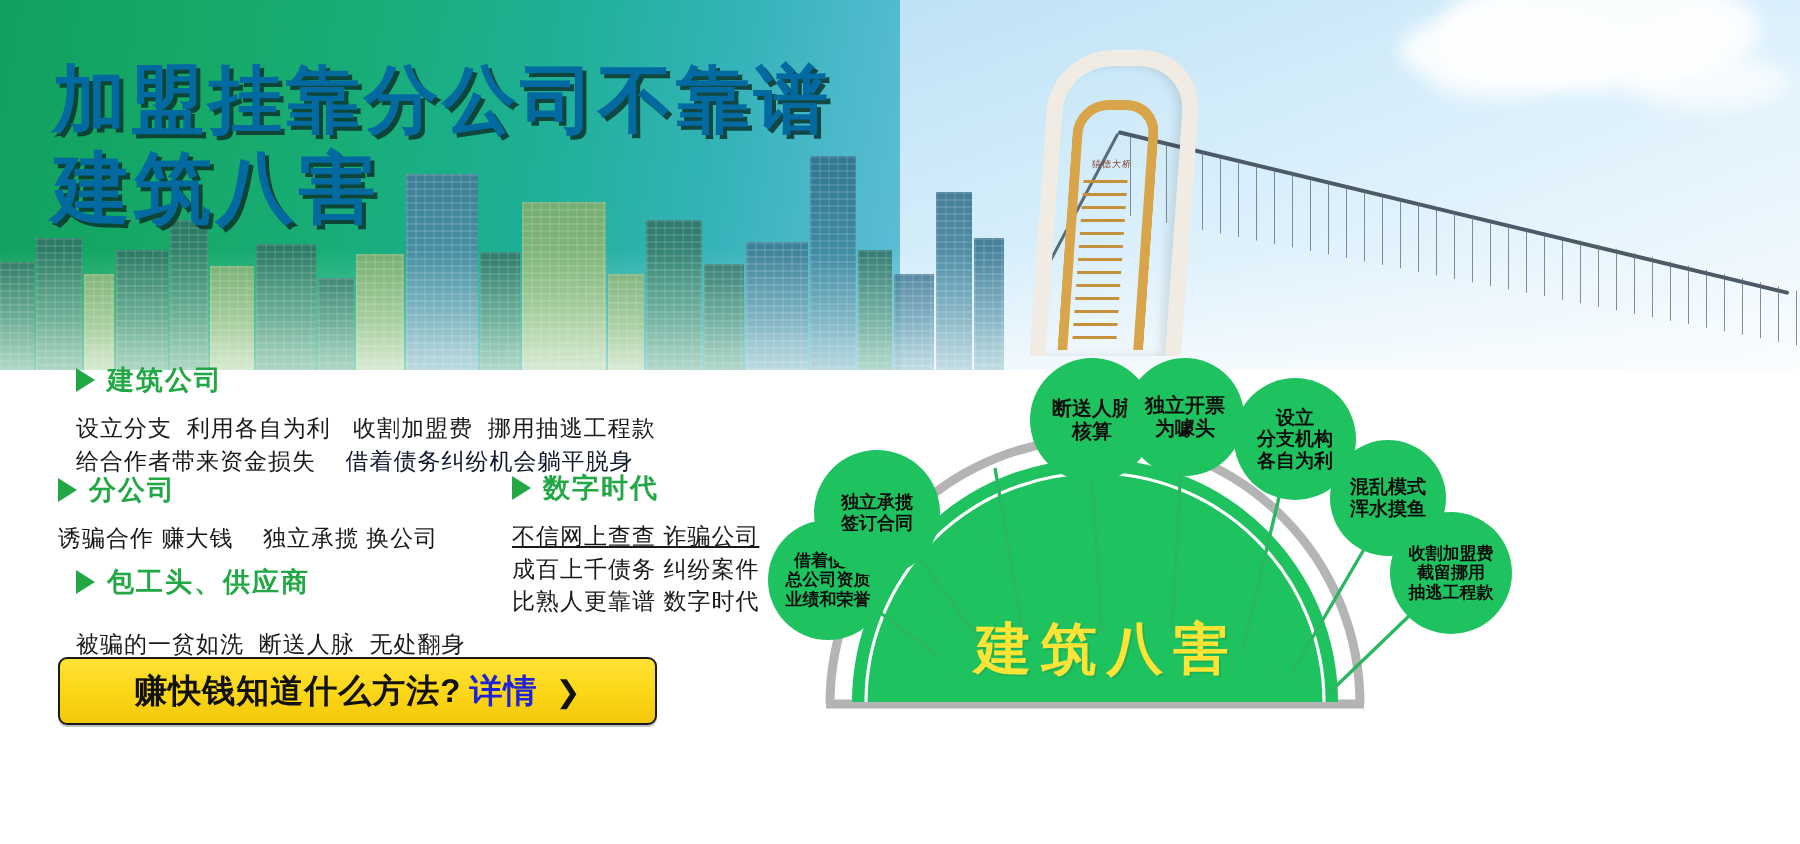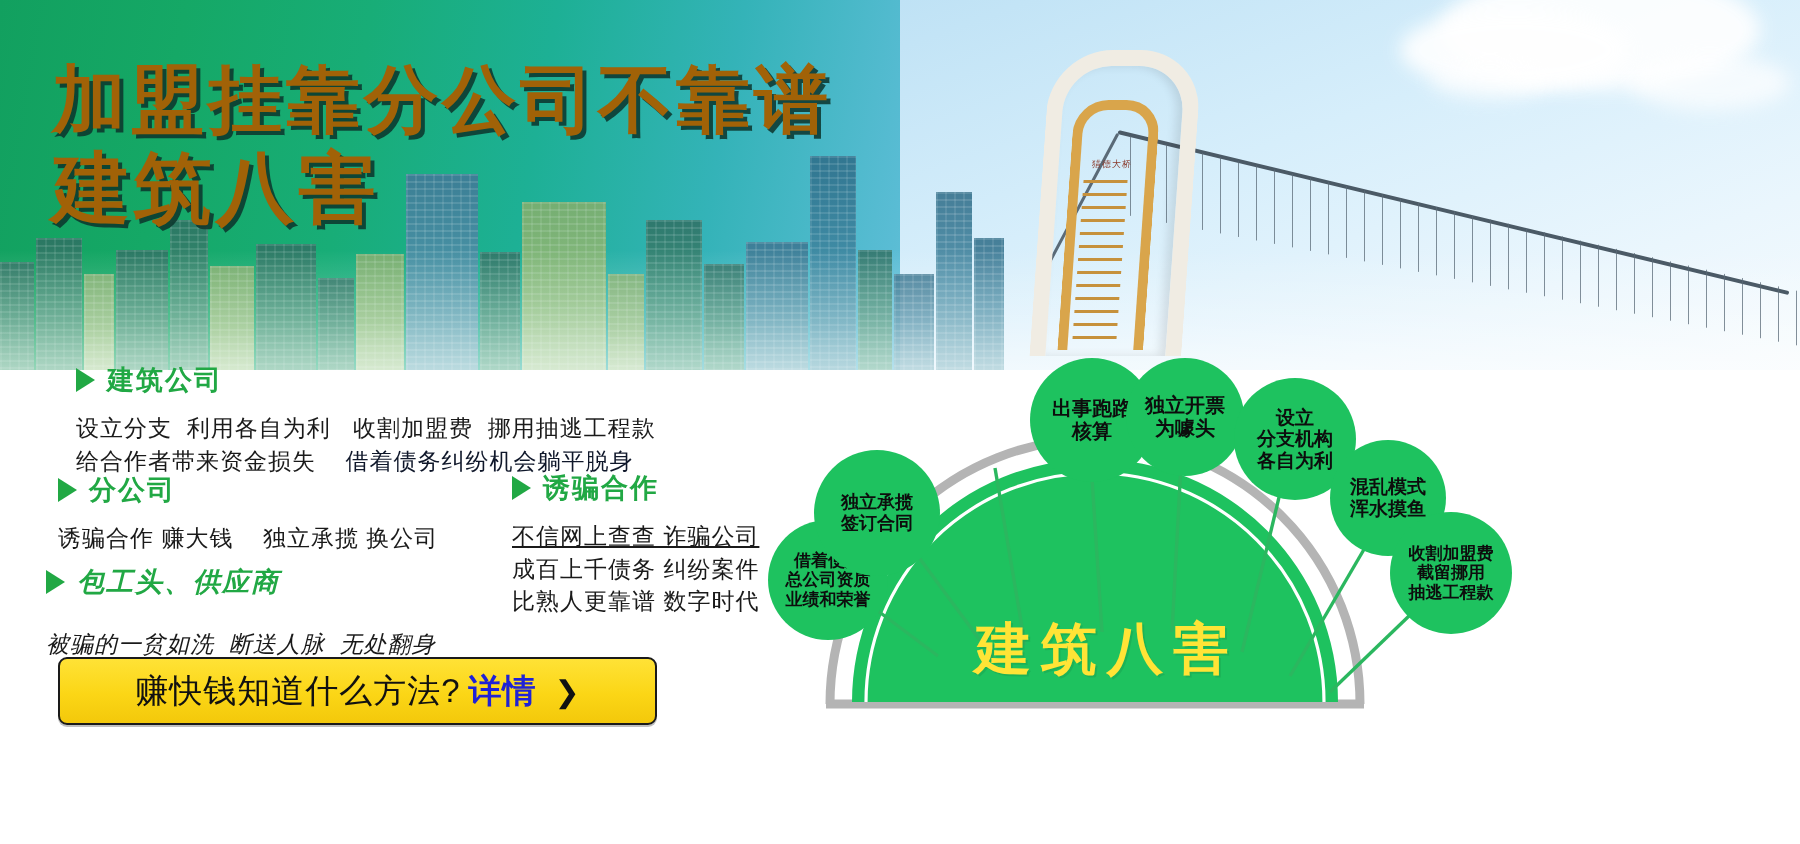--- a/index.html
+++ b/index.html
@@ -76,7 +76,7 @@
   
   .headline{position:absolute;left:52px;top:62px;z-index:6;}
   .h-line{
-    color:#a16207;font-weight:bold;letter-spacing:4px;line-height:1.02;
+    color:#0369a1;font-weight:bold;letter-spacing:4px;line-height:1.02;
     text-shadow:4px 4px 0 rgba(12,52,44,.85);
     font-family:"Liberation Sans","DejaVu Sans",sans-serif;
   }

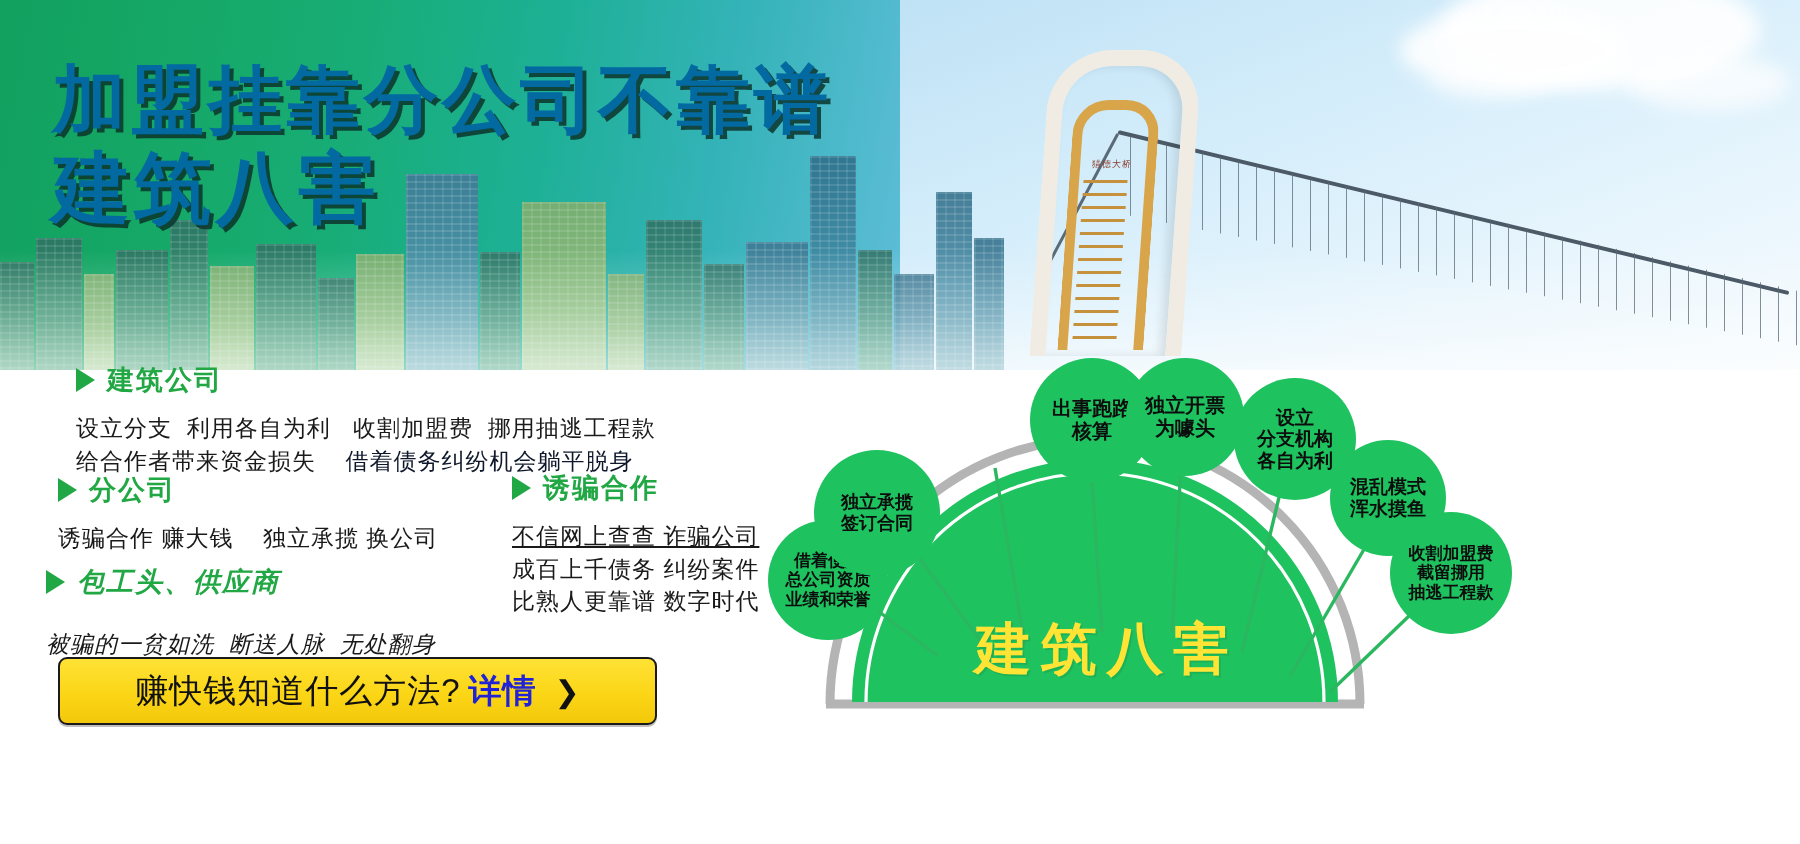--- a/index.html
+++ b/index.html
@@ -259,7 +259,7 @@
 
 
     <div class="bub" style="left:240px;top:18px;width:124px;height:124px;font-size:20px;">
-      <span>出事跑路
+      <span>断送人脉
 核算</span>
     </div>
 

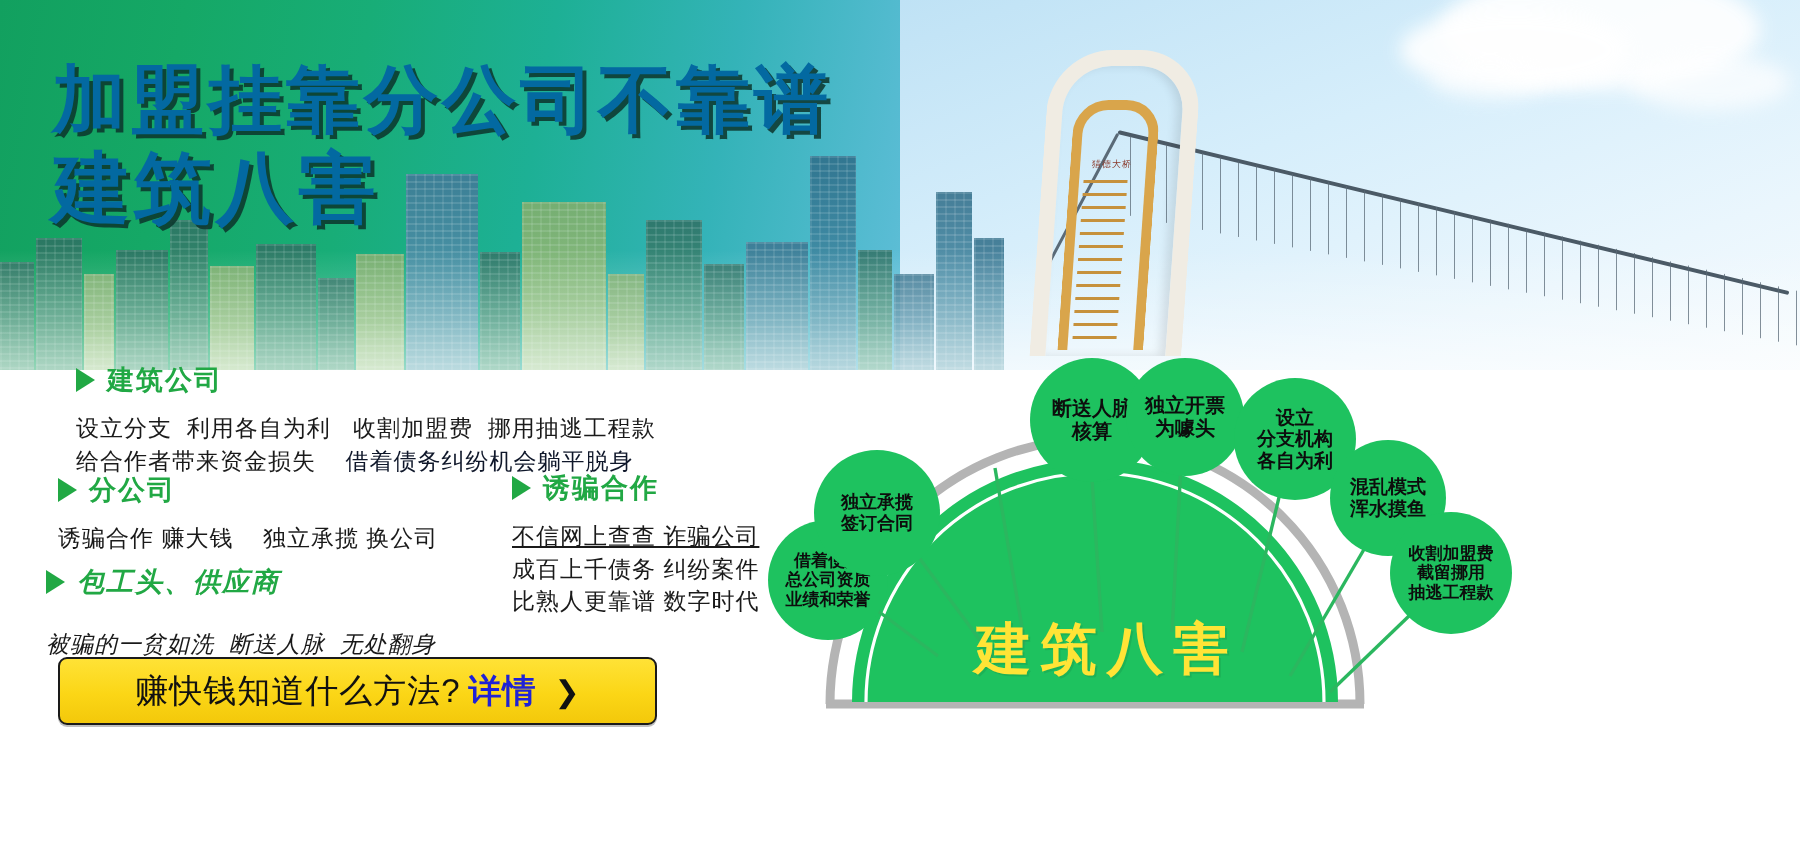--- a/index.html
+++ b/index.html
@@ -211,7 +211,7 @@
     <div class="sec s-shuzi">
       <div class="sec-head">
         <div class="tri"></div>
-        <div class="sec-title">诱骗合作</div>
+        <div class="sec-title">数字时代</div>
       </div>
       <div class="sec-line" style="margin-top:14px;text-decoration:underline;"><span>不信网上查查 诈骗公司</span></div>
       <div class="sec-line"><span>成百上千债务 纠纷案件</span></div>

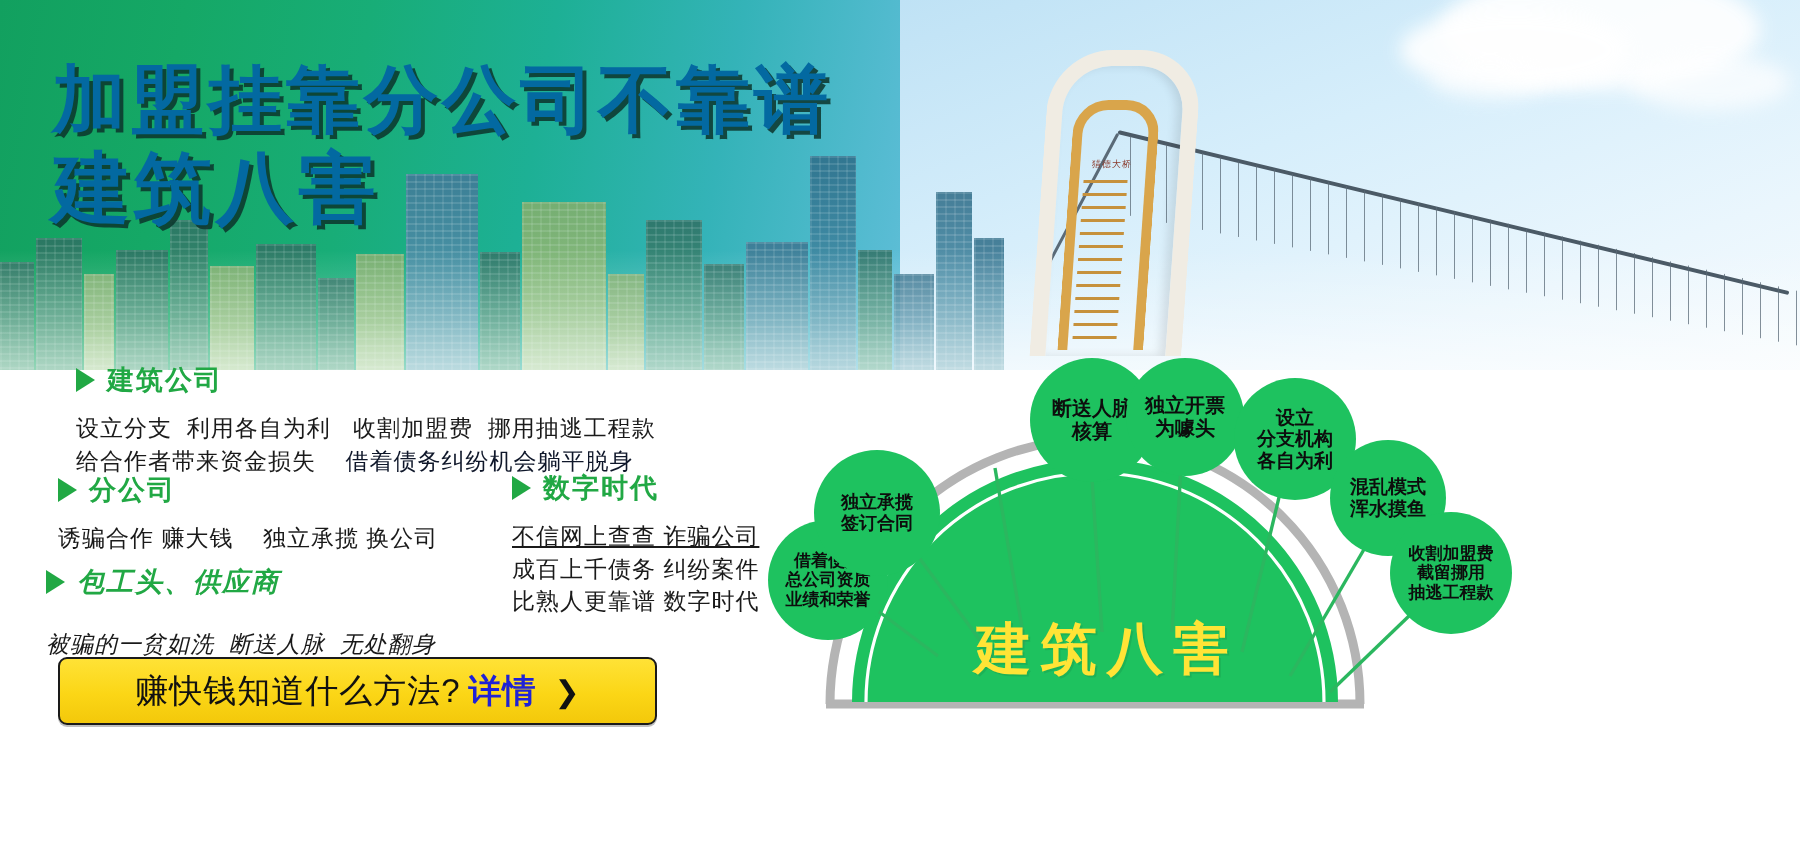--- a/index.html
+++ b/index.html
@@ -97,7 +97,7 @@
 
   .s-gongsi{left:76px;top:-10px;}
   .s-fen{left:58px;top:100px;}
-  .s-bao{left:46px;top:192px;font-style:italic;}
+  .s-bao{left:76px;top:192px;}
   .s-shuzi{left:512px;top:98px;}
 
   .cta{

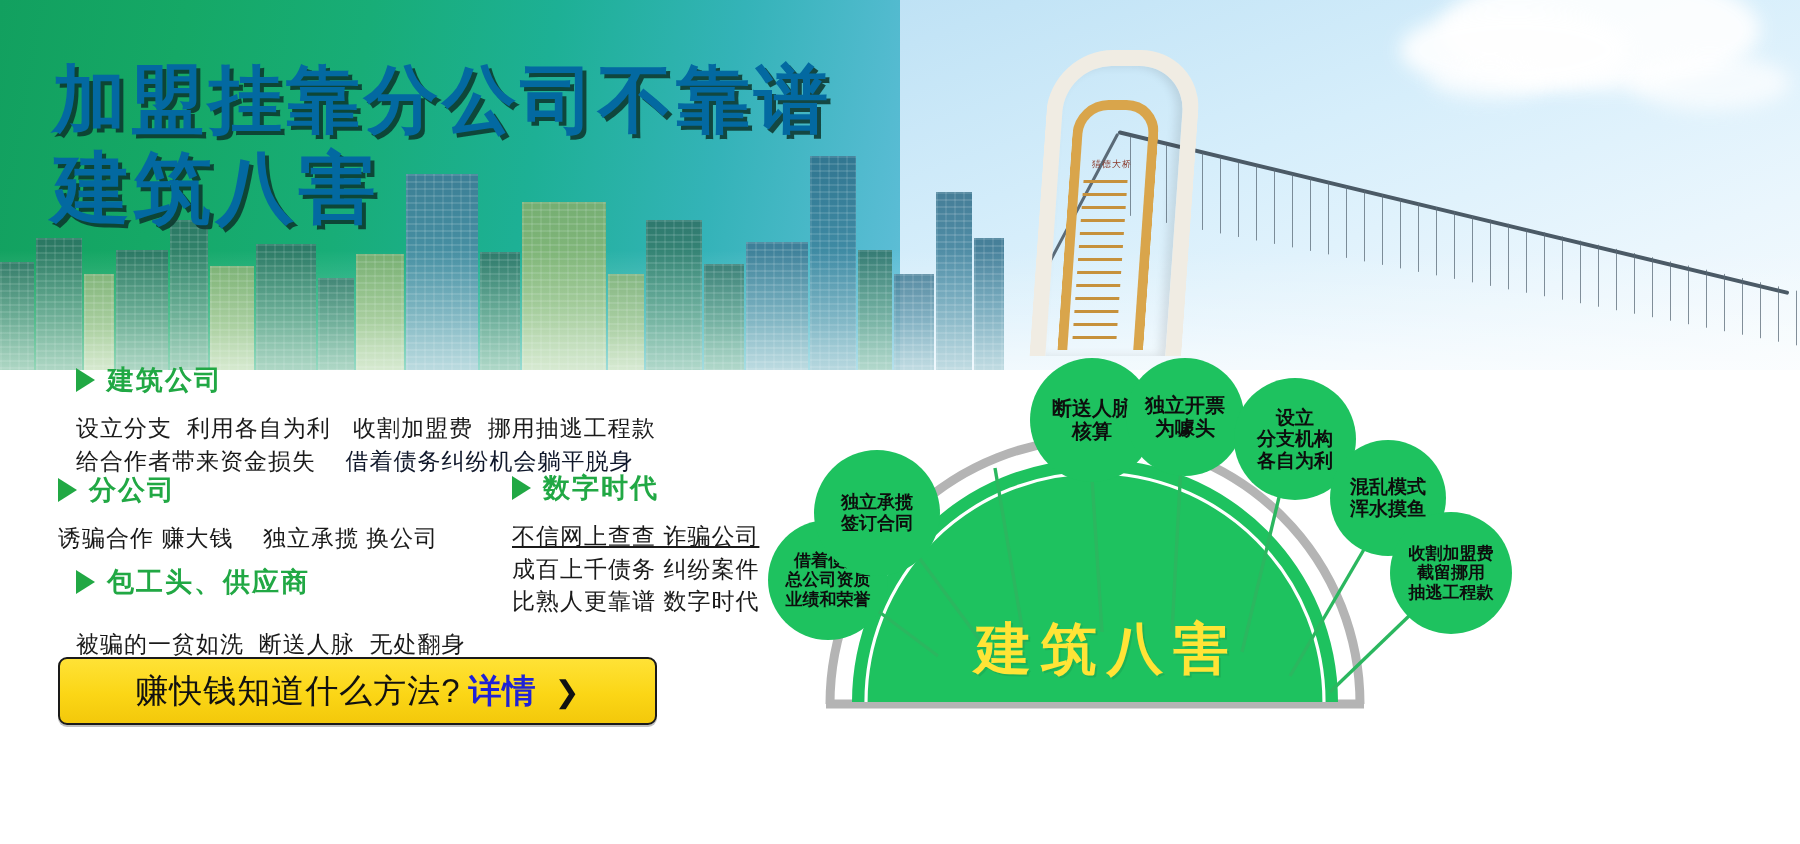--- a/index.html
+++ b/index.html
@@ -107,7 +107,7 @@
     display:flex;align-items:center;justify-content:center;gap:8px;
     box-shadow:0 2px 0 rgba(0,0,0,.25);
   }
-  .cta-main{font-size:33px;font-weight:normal;color:#111;letter-spacing:1px;}
+  .cta-main{font-size:33px;font-weight:bold;color:#111;letter-spacing:1px;}
   .cta-link{font-size:33px;font-weight:bold;color:#1f22d6;letter-spacing:1px;}
   .cta-arrow{font-size:30px;color:#111;margin-left:10px;font-weight:300;}
 

